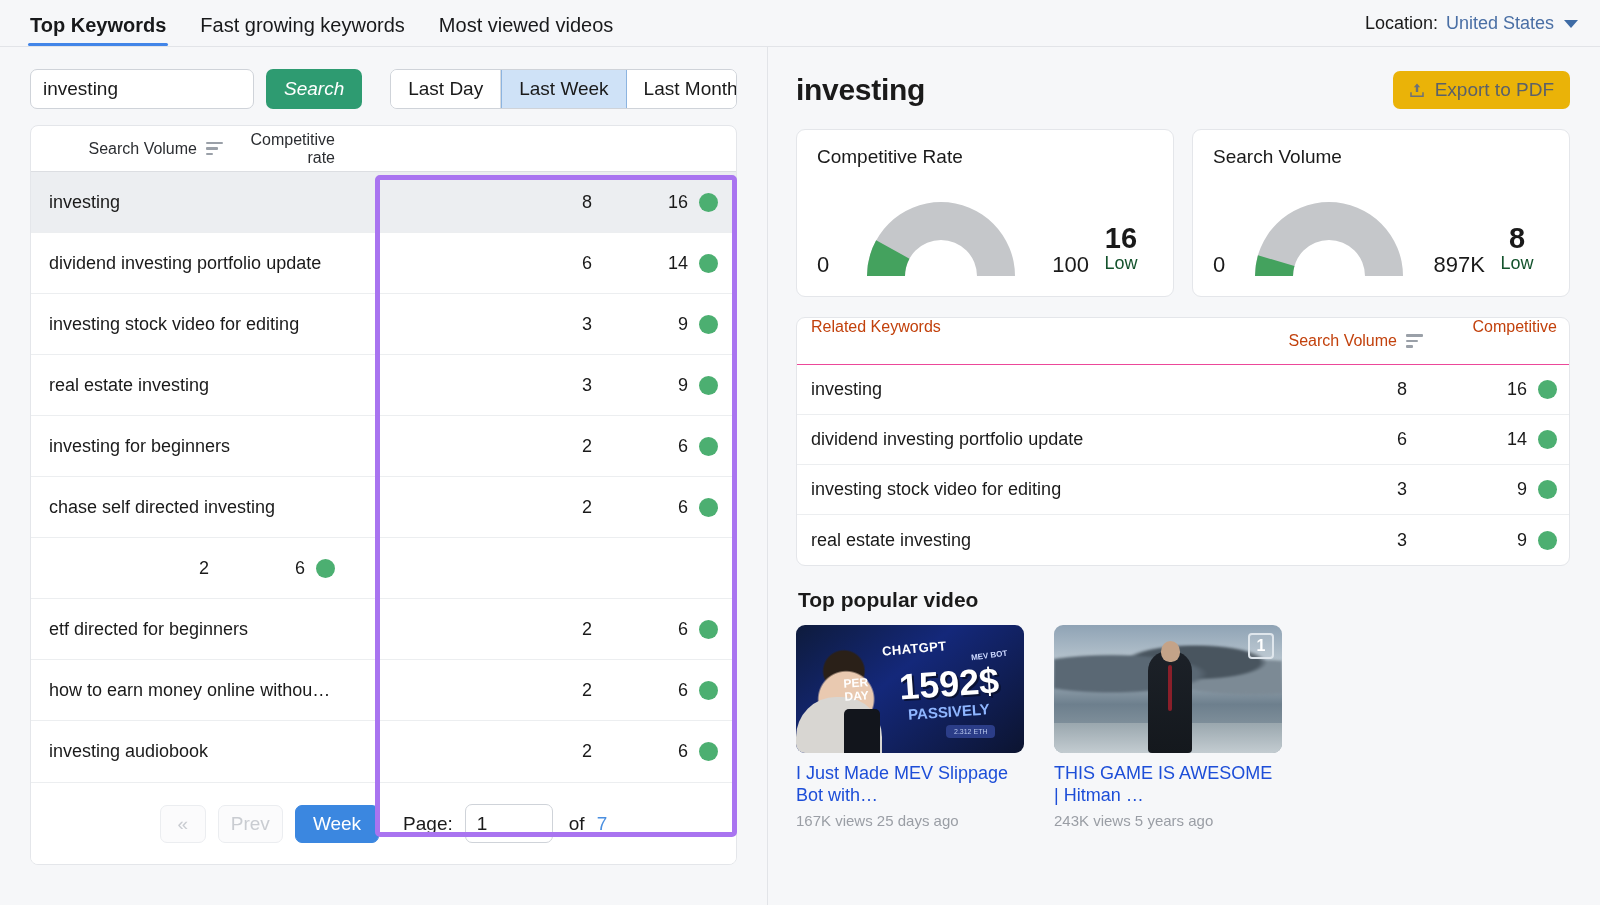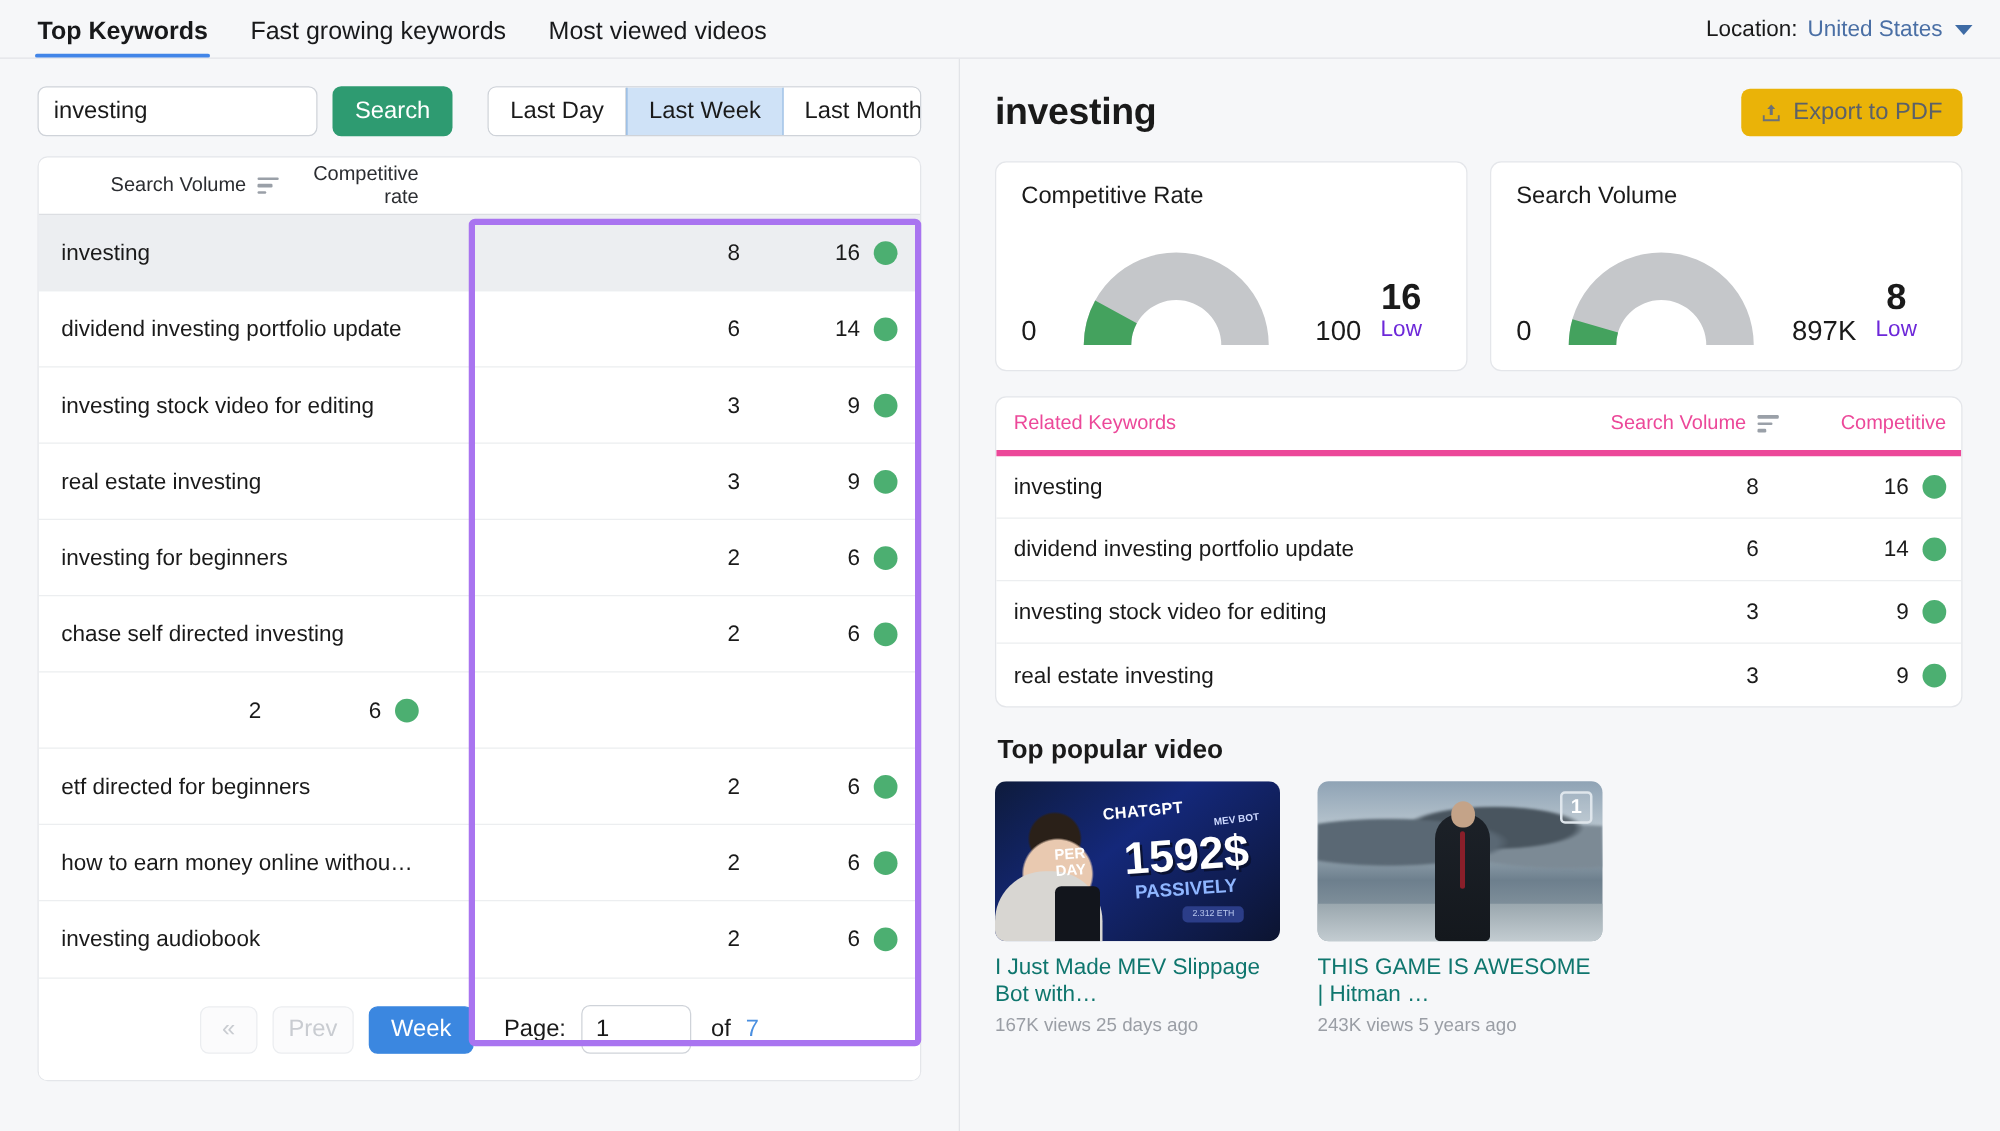--- a/index.html
+++ b/index.html
@@ -107,6 +107,7 @@
     font-size: 19px;
     font-family: "Liberation Sans", sans-serif;
     cursor: pointer;
+    font-style: italic;
   }
   .seg {
     margin-left: 28px;

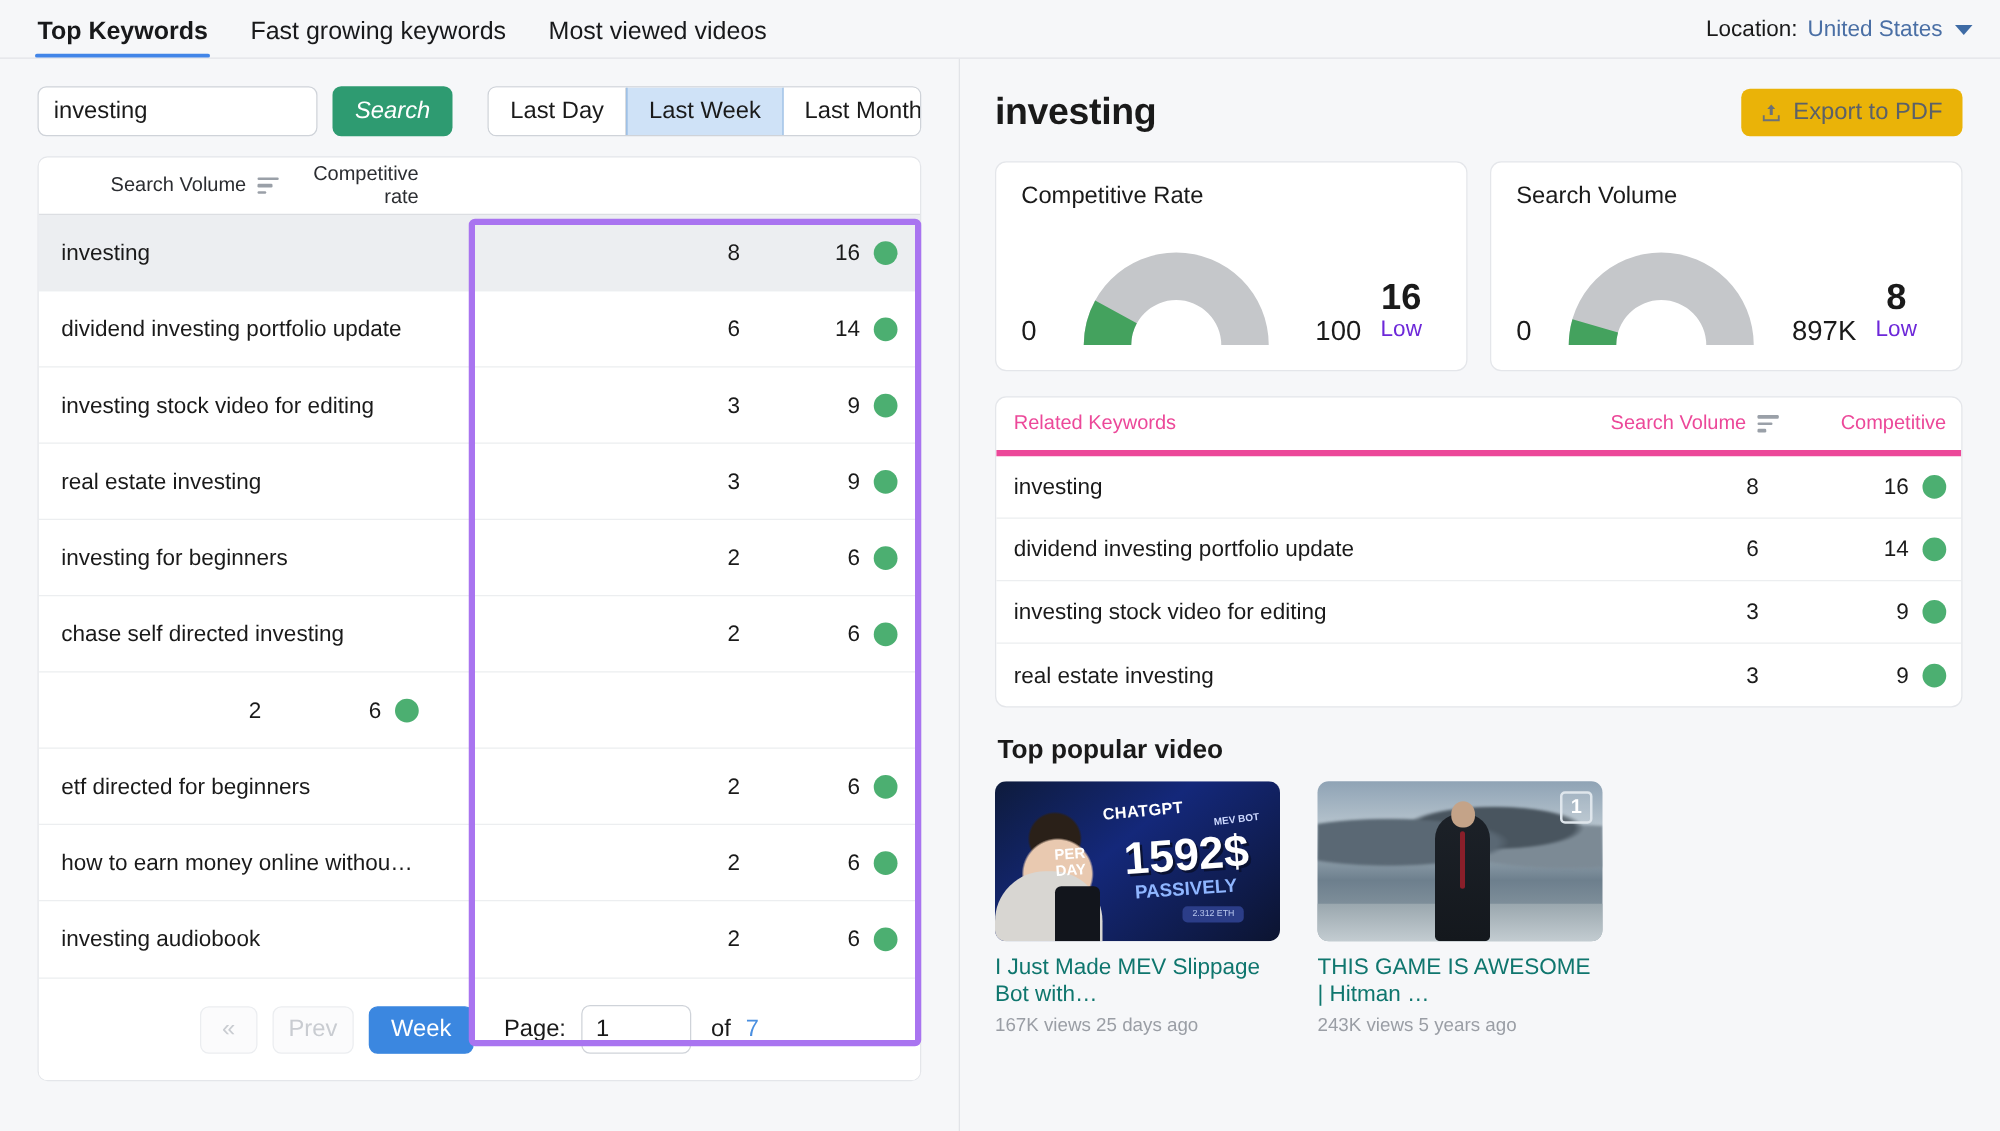--- a/index.html
+++ b/index.html
@@ -276,7 +276,7 @@
   .gauge-min, .gauge-max { font-size: 22px; color: #1a1a1a; padding-bottom: 4px; white-space: nowrap; }
   .gauge-val { text-align: center; padding-bottom: 8px; min-width: 64px; }
   .gauge-val .num { font-size: 29px; font-weight: bold; line-height: 1.05; }
-  .gauge-val .lbl { font-size: 18px; color: #6d28d9; }
+  .gauge-val .lbl { font-size: 18px; color: #14532d; }
 
   .rel-card {
     background: #fff;

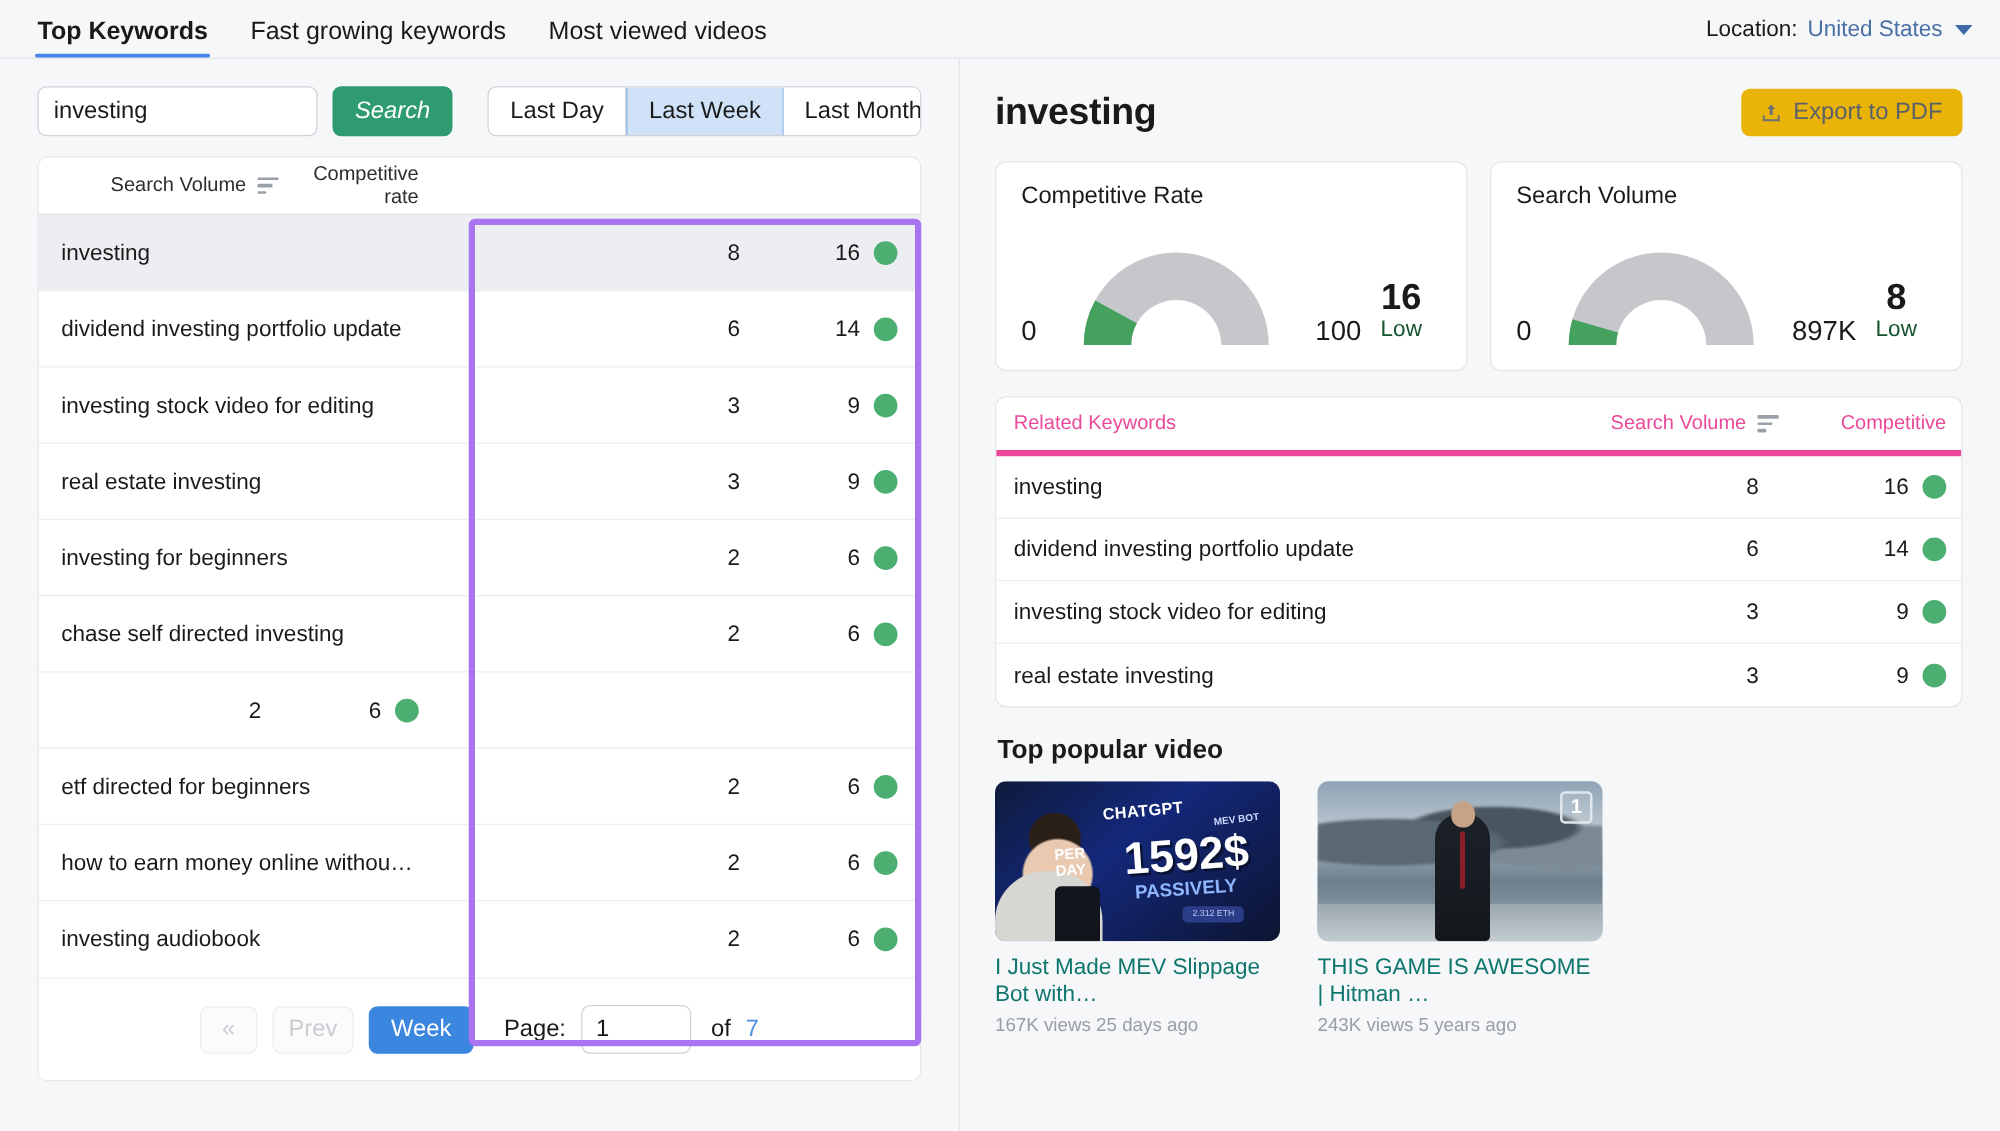--- a/index.html
+++ b/index.html
@@ -285,10 +285,10 @@
     overflow: hidden;
   }
   .rel-head {
-    display: flex; align-items: center;
+    display: flex; 
     height: 47px;
-    border-bottom: 5px solid #ec4899;
-    font-size: 16px; color: #ec4899;
+    border-bottom: 1px solid #ec4899;
+    font-size: 16px; color: #c2410c;
   }
   .rel-head .r-name { flex: 1; padding-left: 14px; }
   .rel-head .r-vol {

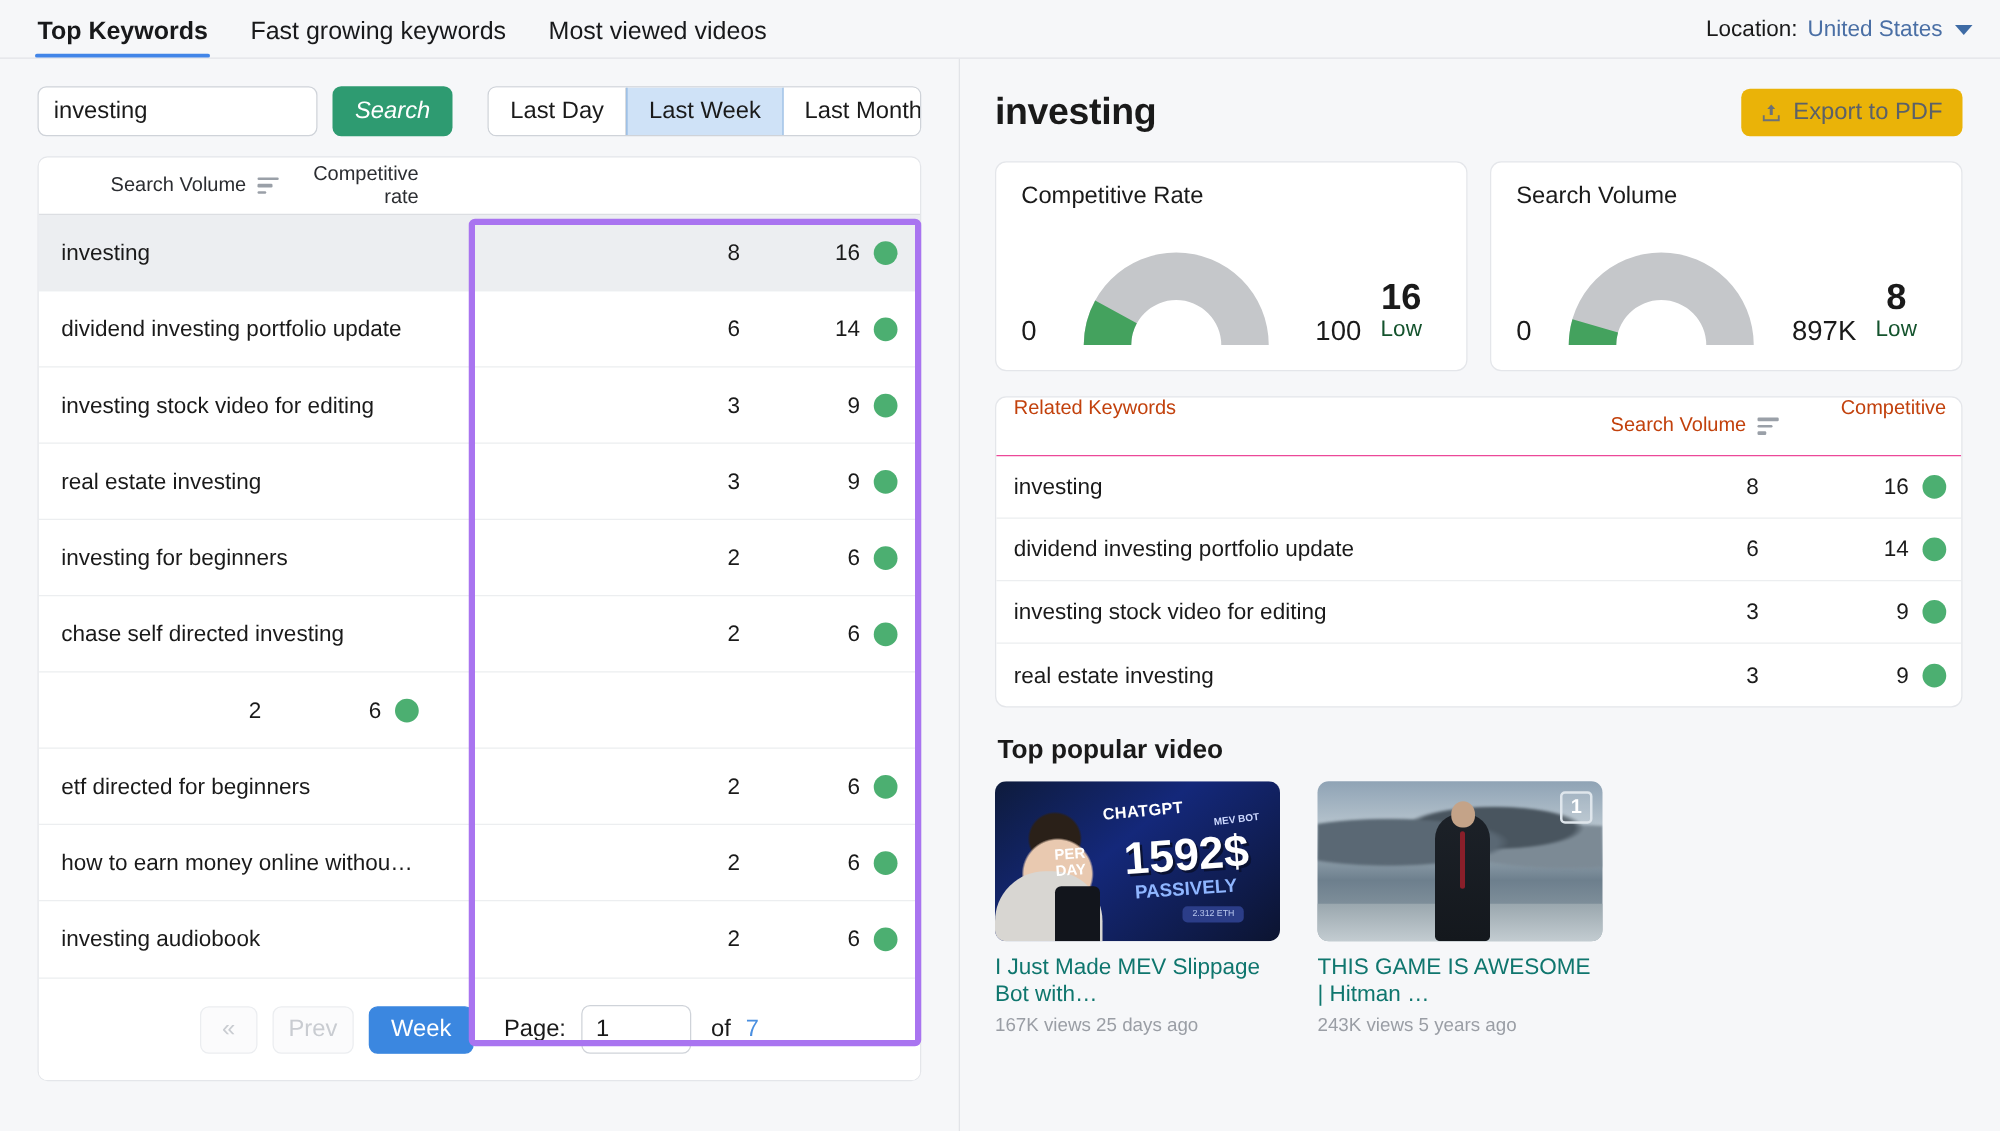--- a/index.html
+++ b/index.html
@@ -400,7 +400,7 @@
   }
   .vid-name {
     font-size: 18px; line-height: 1.22; margin-top: 10px;
-    color: #0f766e;
+    color: #1d4ed8;
     display: -webkit-box; -webkit-line-clamp: 2; -webkit-box-orient: vertical; overflow: hidden;
   }
   .vid-meta { font-size: 15px; color: #9a9ea5; margin-top: 5px; }

